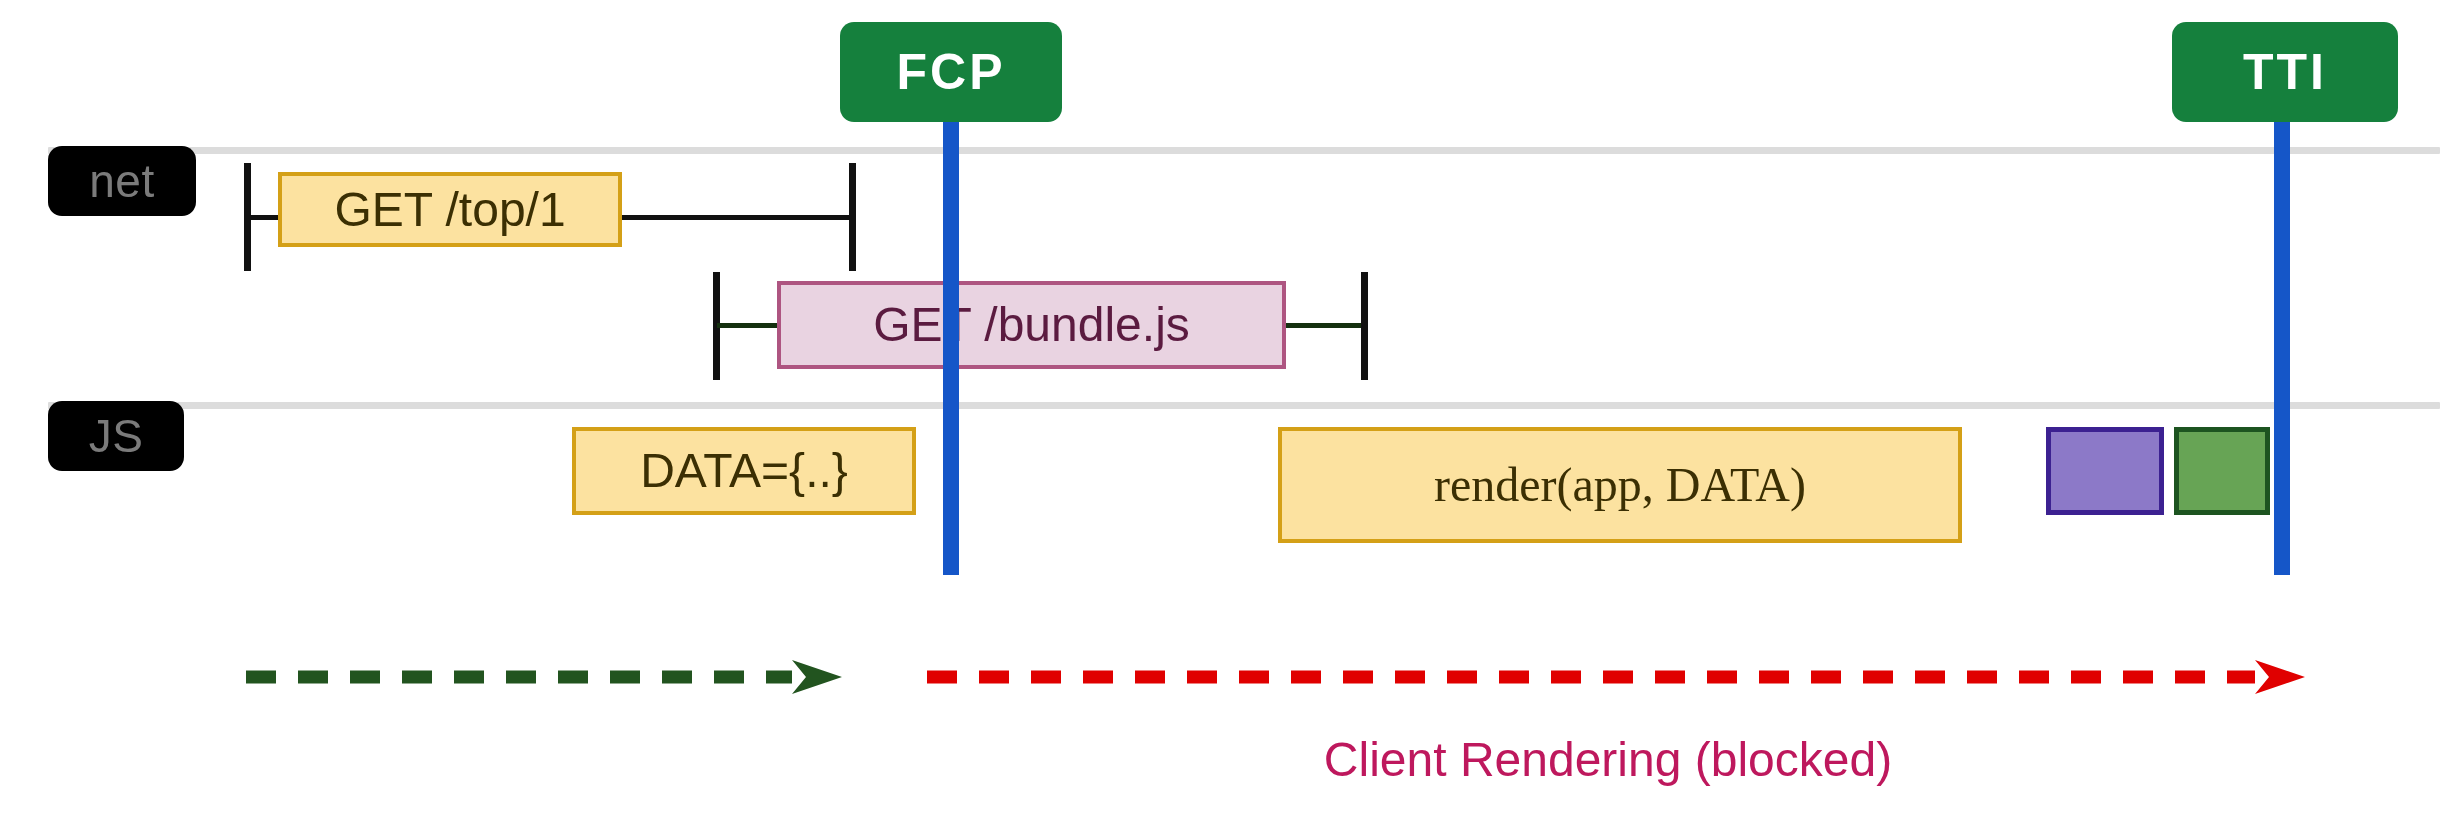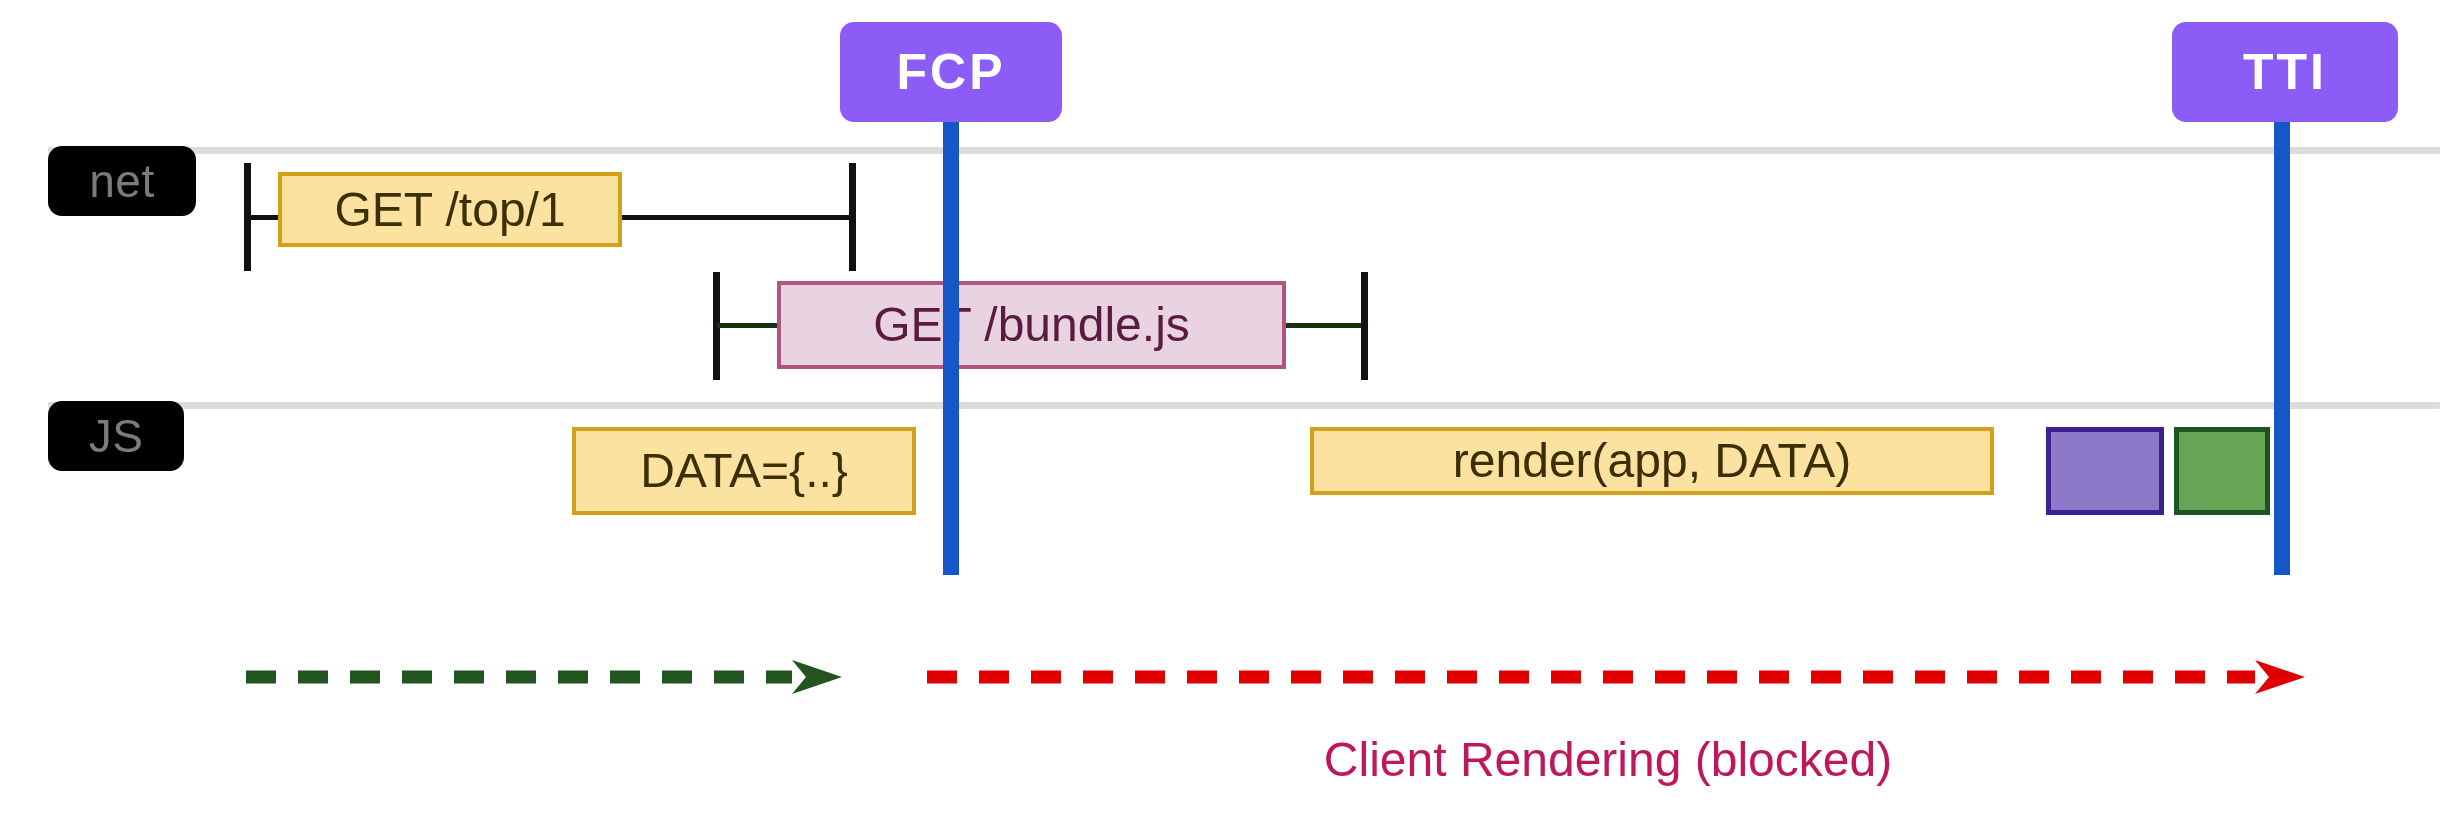--- a/index.html
+++ b/index.html
@@ -48,7 +48,7 @@
     position: absolute;
     left: 0;
     top: 0;
-    background: #8b5cf6;
+    background: #15803d;
     color: #ffffff;
     border-radius: 14px;
     font-size: 50px;

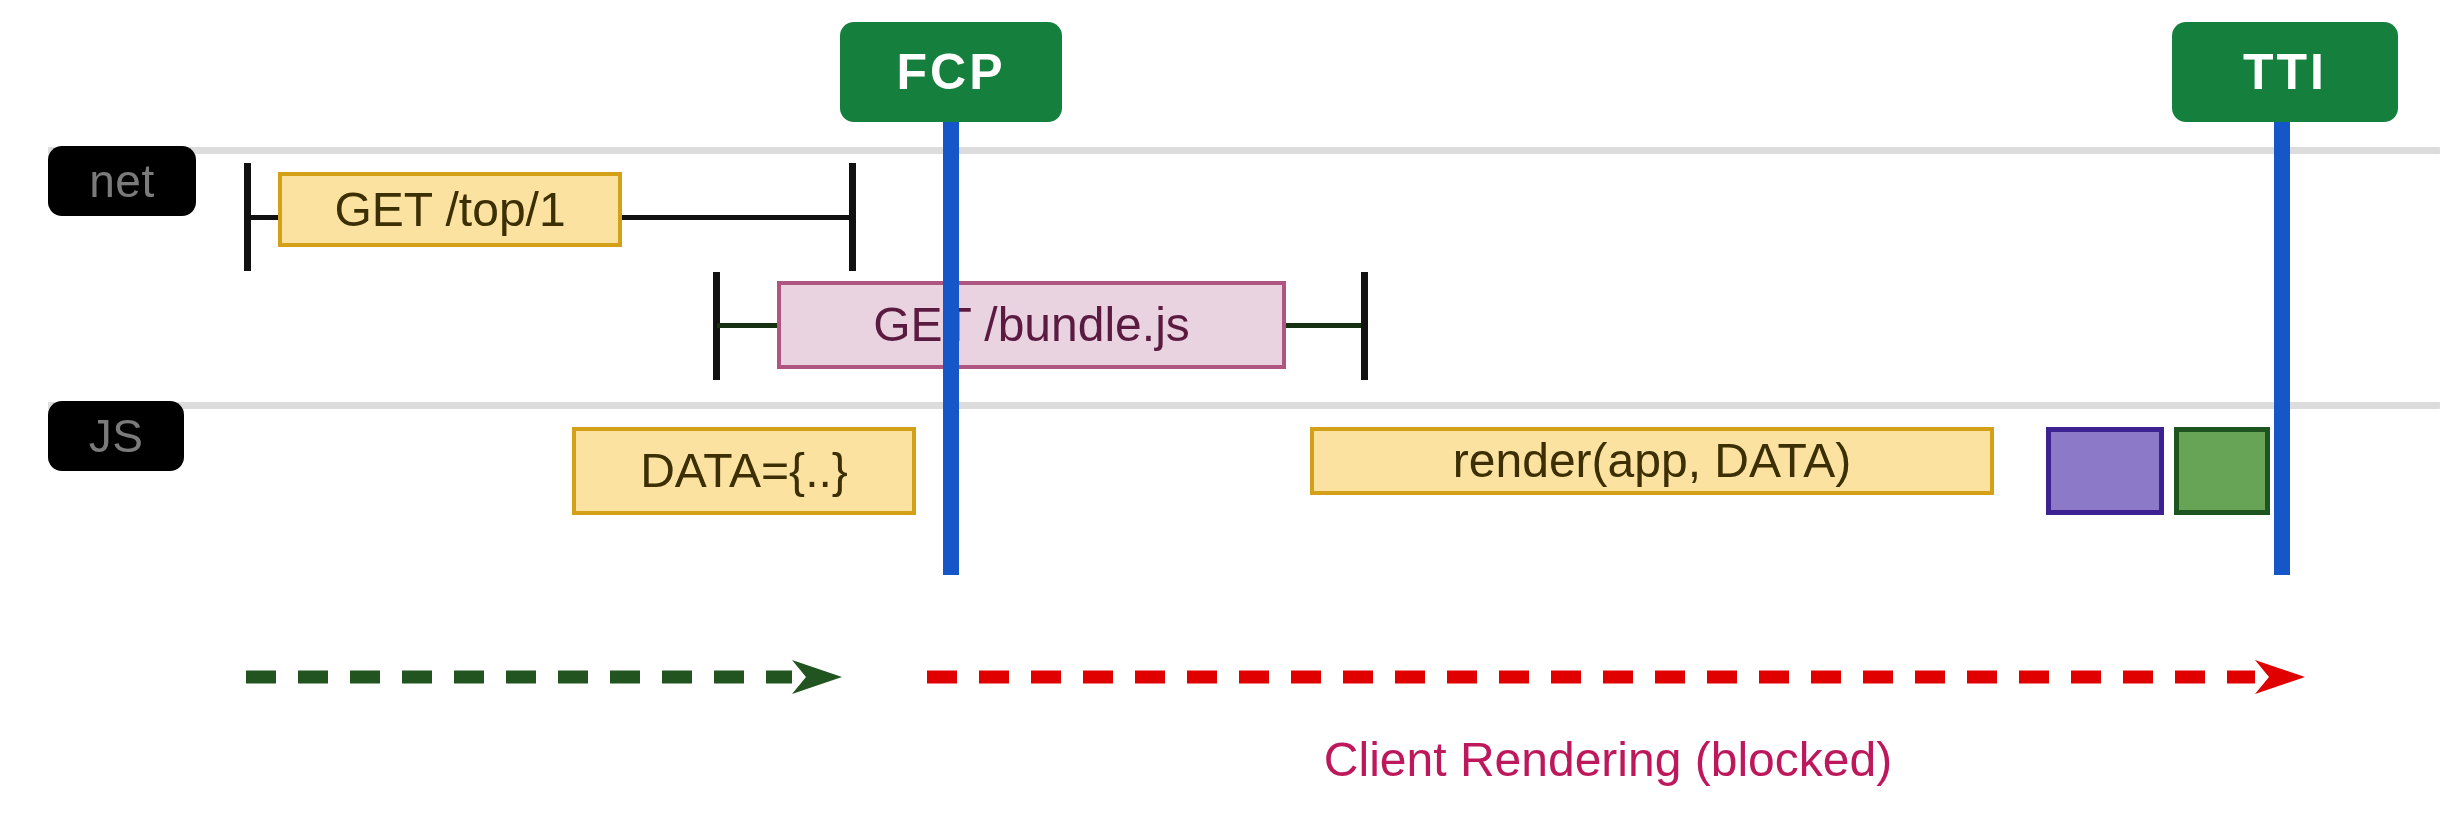--- a/index.html
+++ b/index.html
@@ -157,7 +157,7 @@
     <span>DATA={..}</span>
   </div>
 
-  <div class="act-box yellow" style="left:1310px; top:427px; width:684px; height:68px;">
+  <div class="act-box yellow" style="left:1278px; top:427px; width:684px; height:116px;font-family:Liberation Serif, serif;">
     <span>render(app, DATA)</span>
   </div>
 

